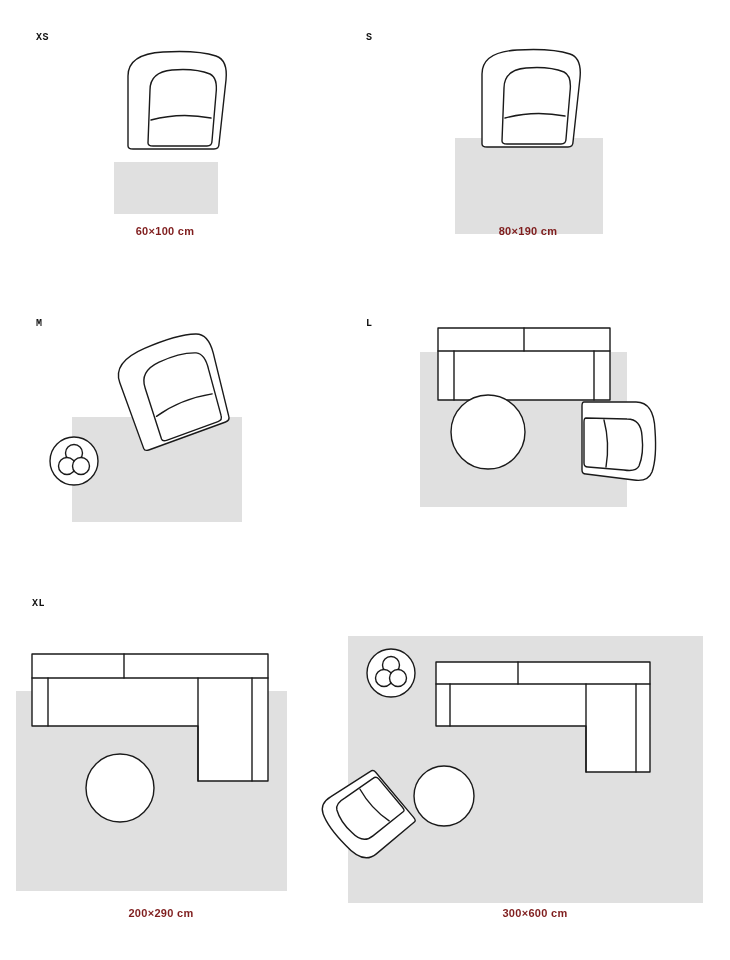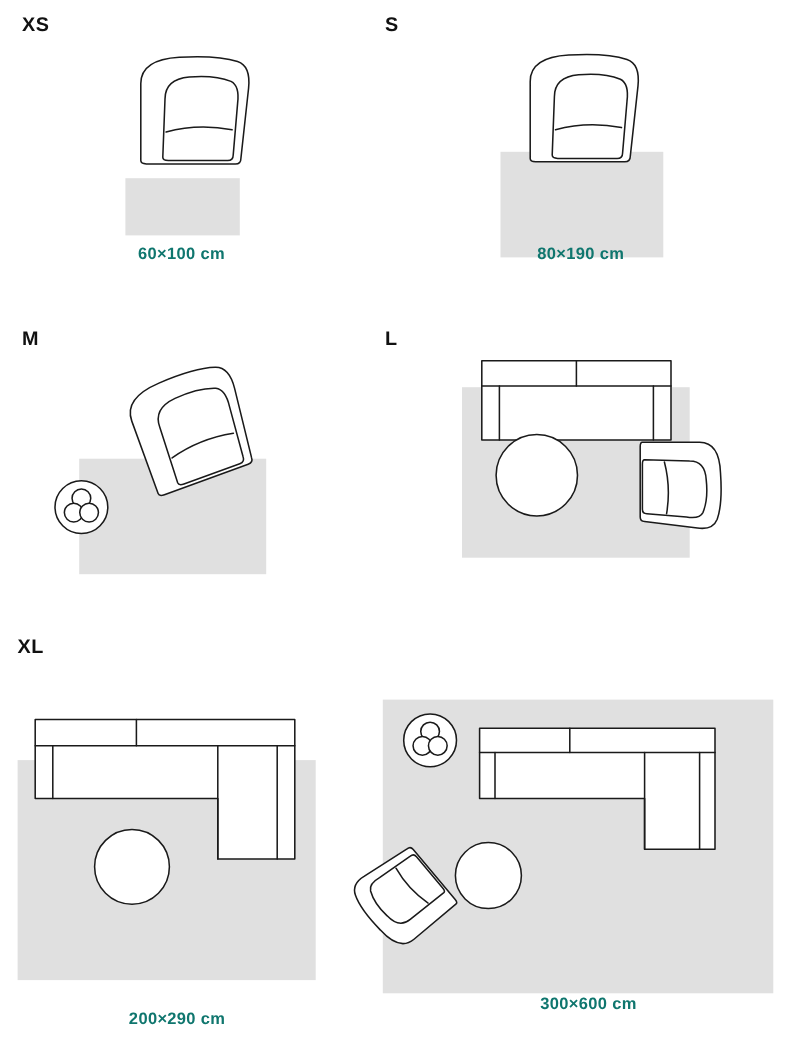--- a/index.html
+++ b/index.html
@@ -24,13 +24,14 @@
     position: absolute;
   }
   .size-label {
-    font-size: 18px;
+    font-size: 10px;
     font-weight: bold;
     letter-spacing: 0.5px;
     color: #111111;
-    margin: 0;
+    margin: 16px;
     padding: 0;
     line-height: 16px;
+    font-family: Liberation Mono, monospace;
   }
   .dim-label {
     font-size: 15px;

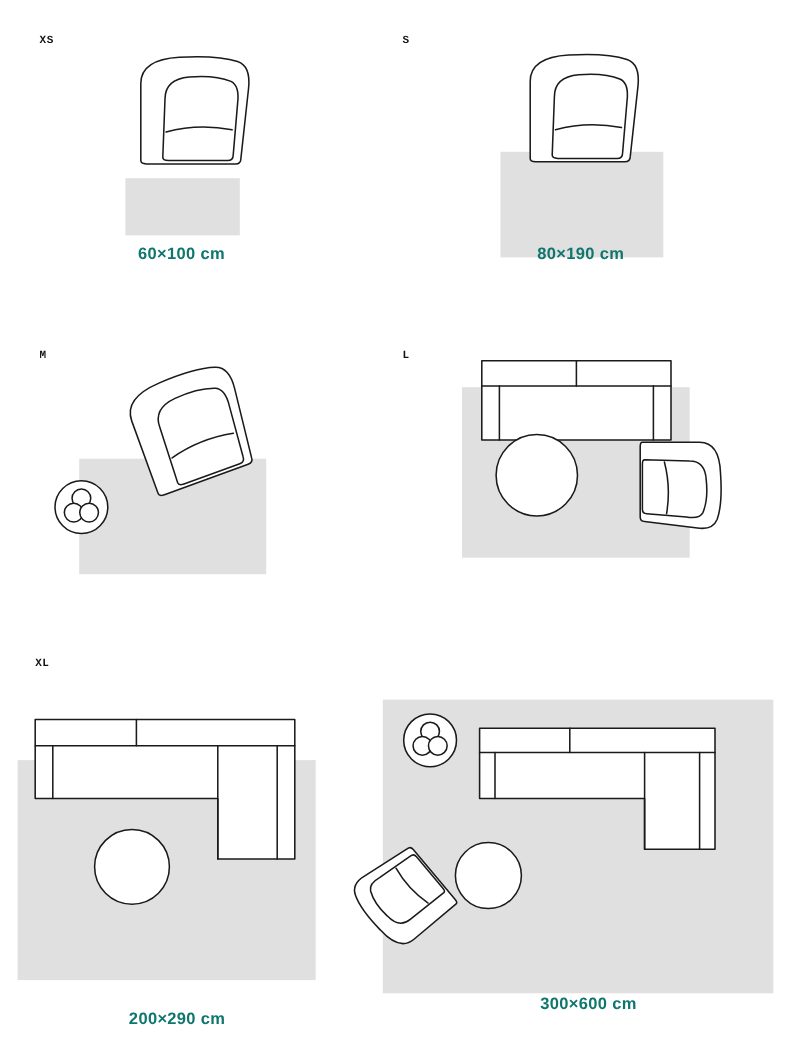--- a/index.html
+++ b/index.html
@@ -34,9 +34,9 @@
     font-family: Liberation Mono, monospace;
   }
   .dim-label {
-    font-size: 15px;
+    font-size: 11px;
     font-weight: bold;
-    color: #0f766e;
+    color: #7f1d1d;
     text-align: center;
     line-height: 18px;
     letter-spacing: 0.3px;

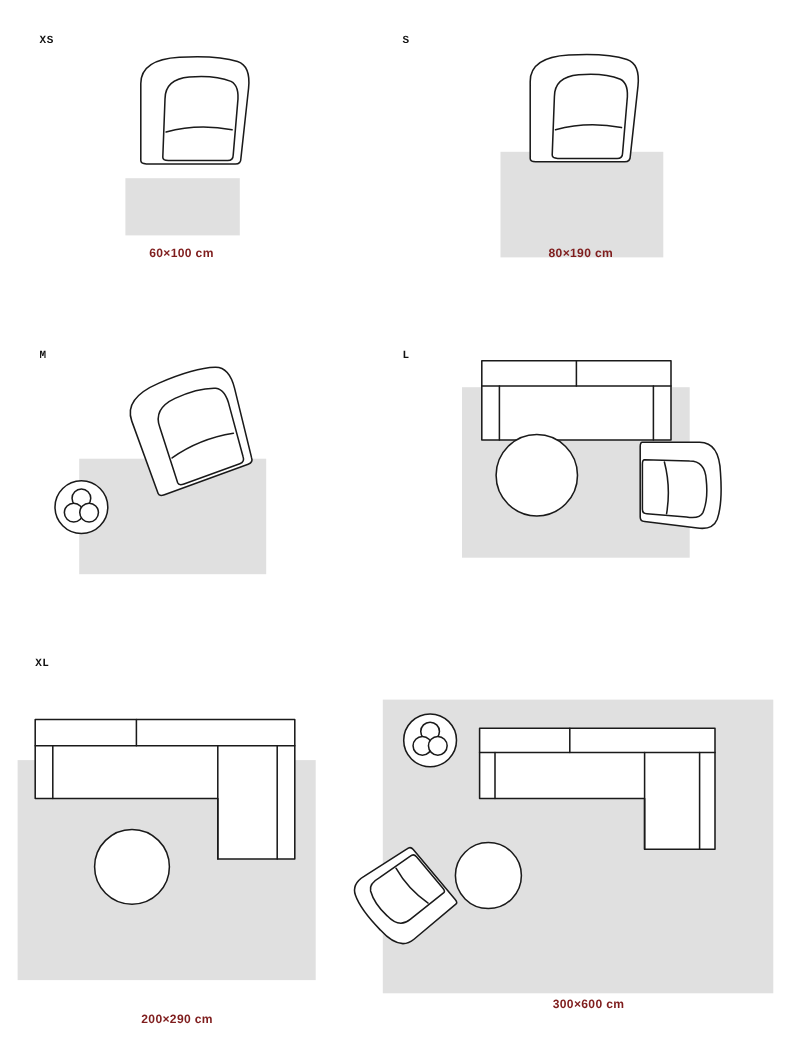--- a/index.html
+++ b/index.html
@@ -166,7 +166,7 @@
         <circle class="furn" cx="104" cy="192" r="34"></circle>
       </svg>
     </div>
-    <div class="dim-label" style="position:absolute; left:0; top:324px; width:290px;margin-top:14px;">200×290 cm</div>
+    <div class="dim-label" style="position:absolute; left:0; top:324px; width:290px;">200×290 cm</div>
   </div>
 
   <div class="cell" style="left:348px; top:580px; width:374px; height:370px;">

